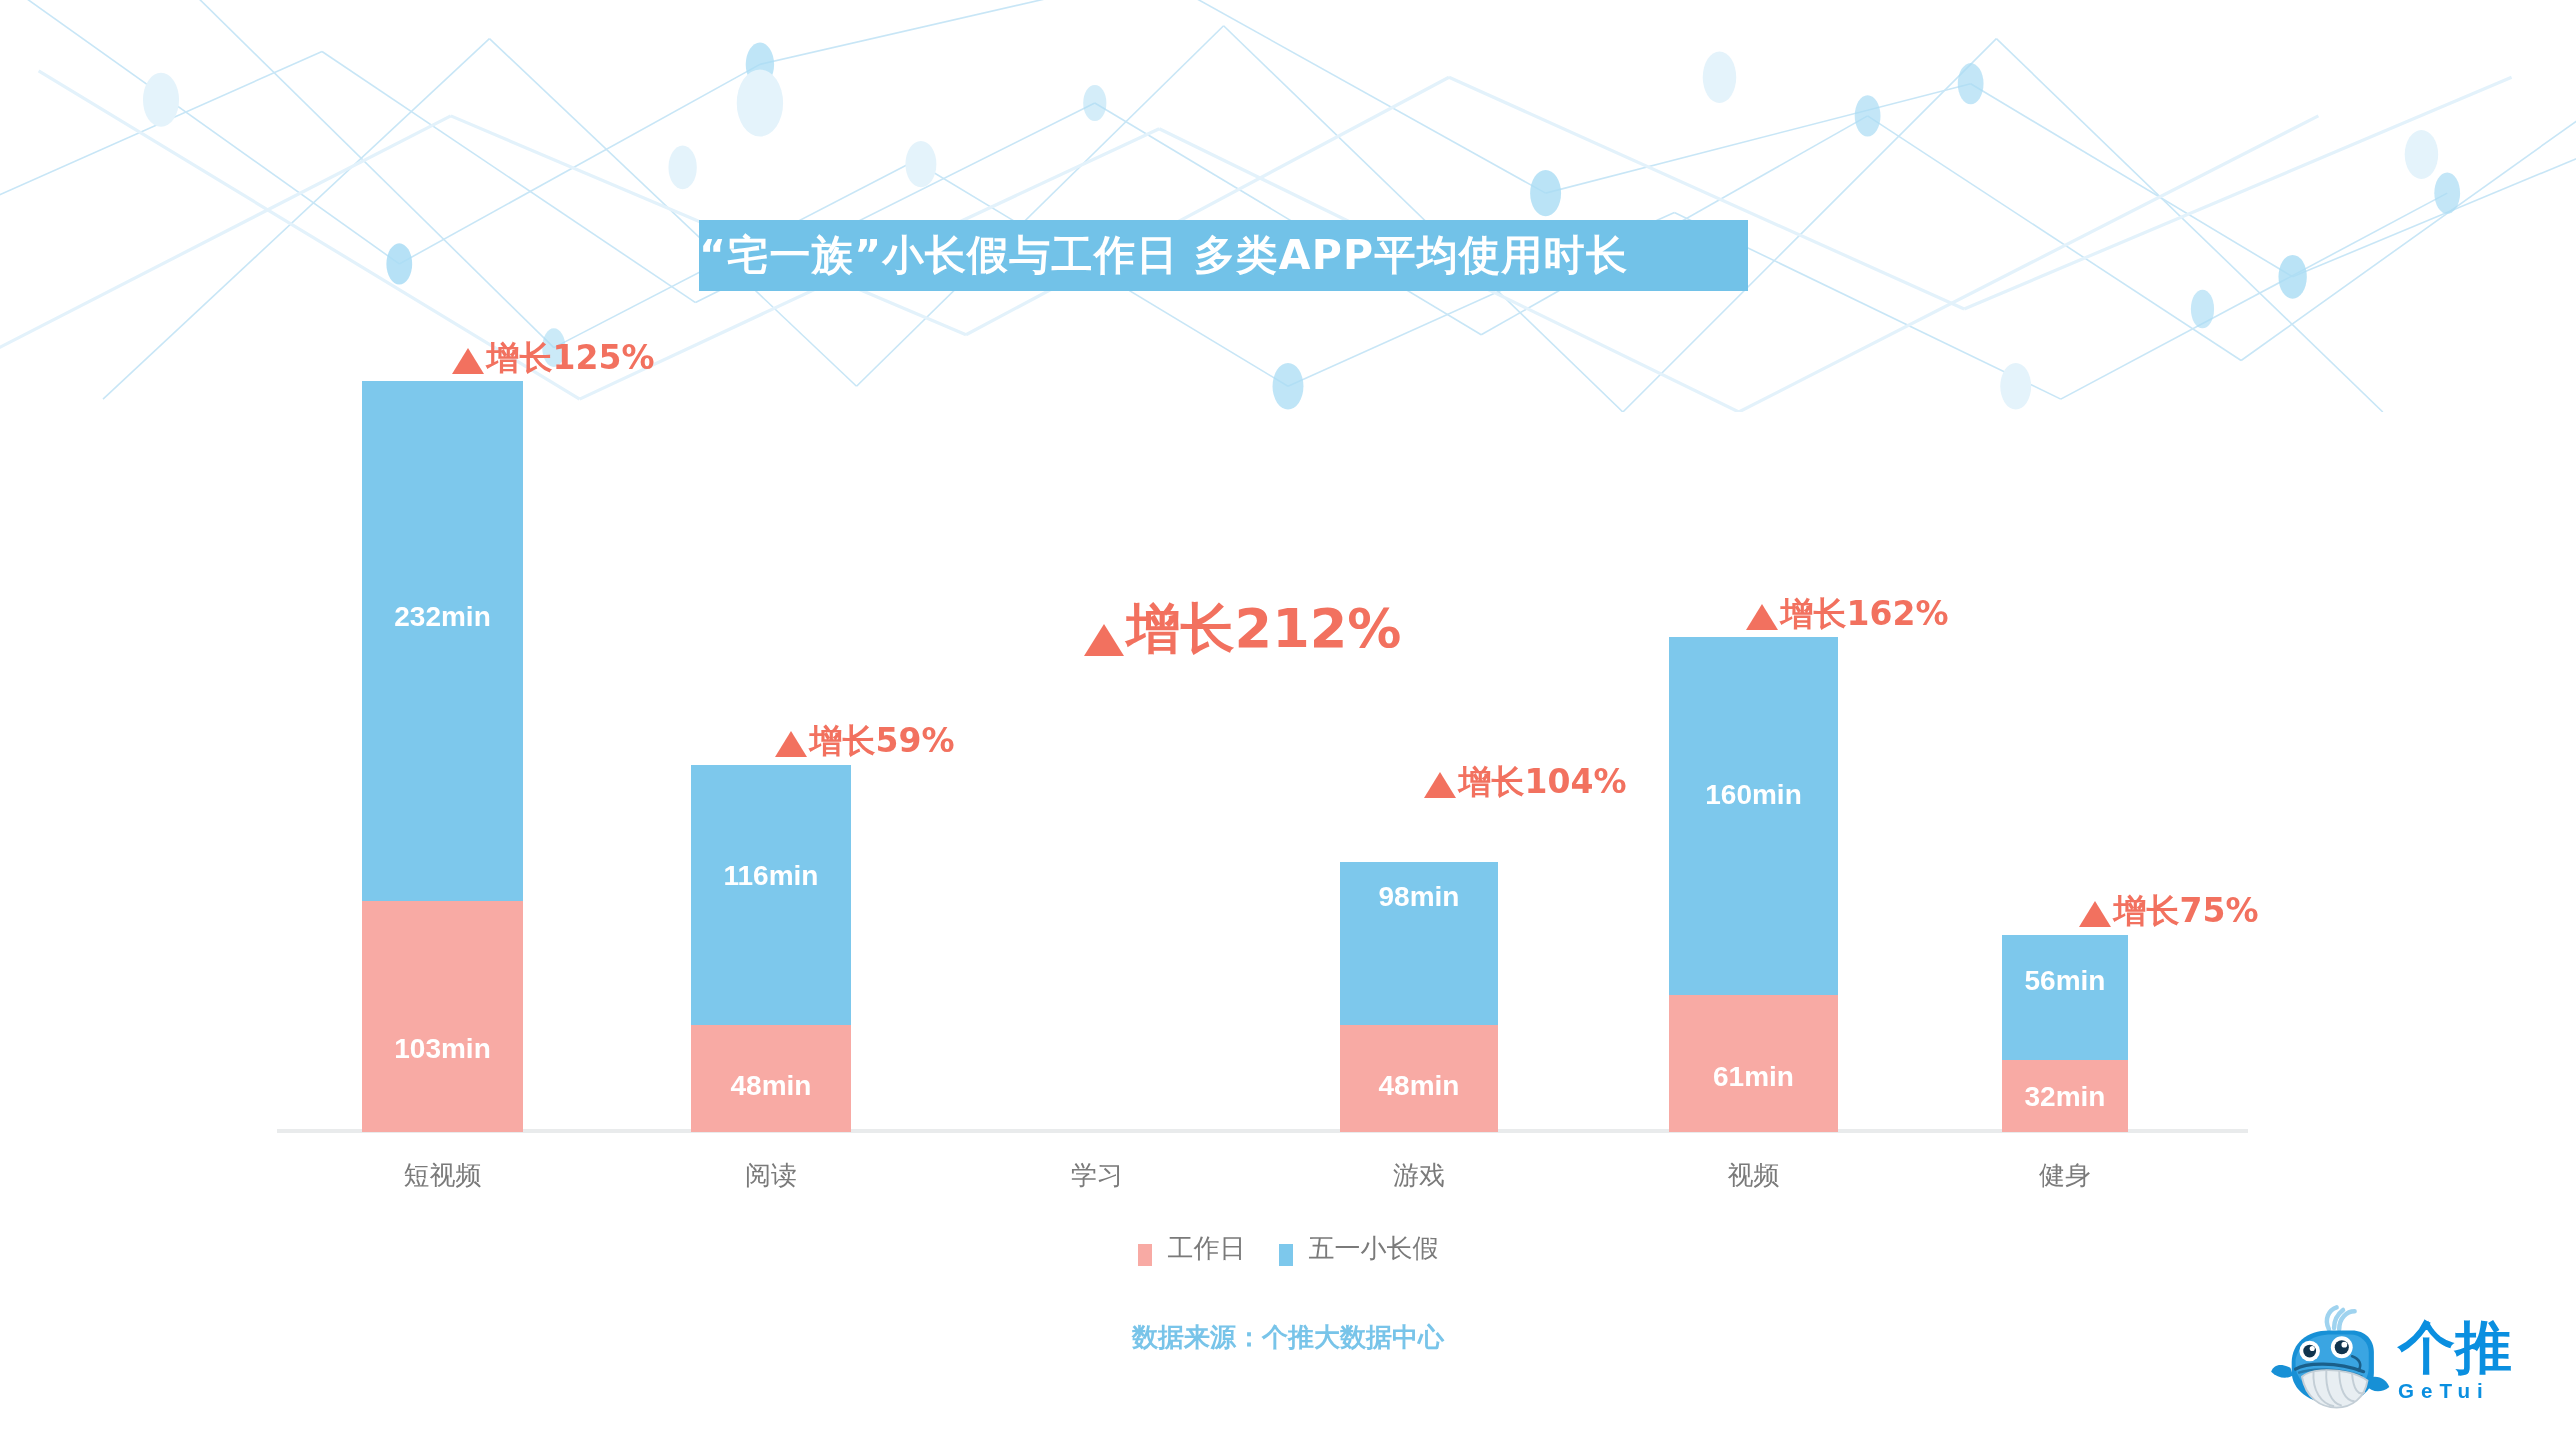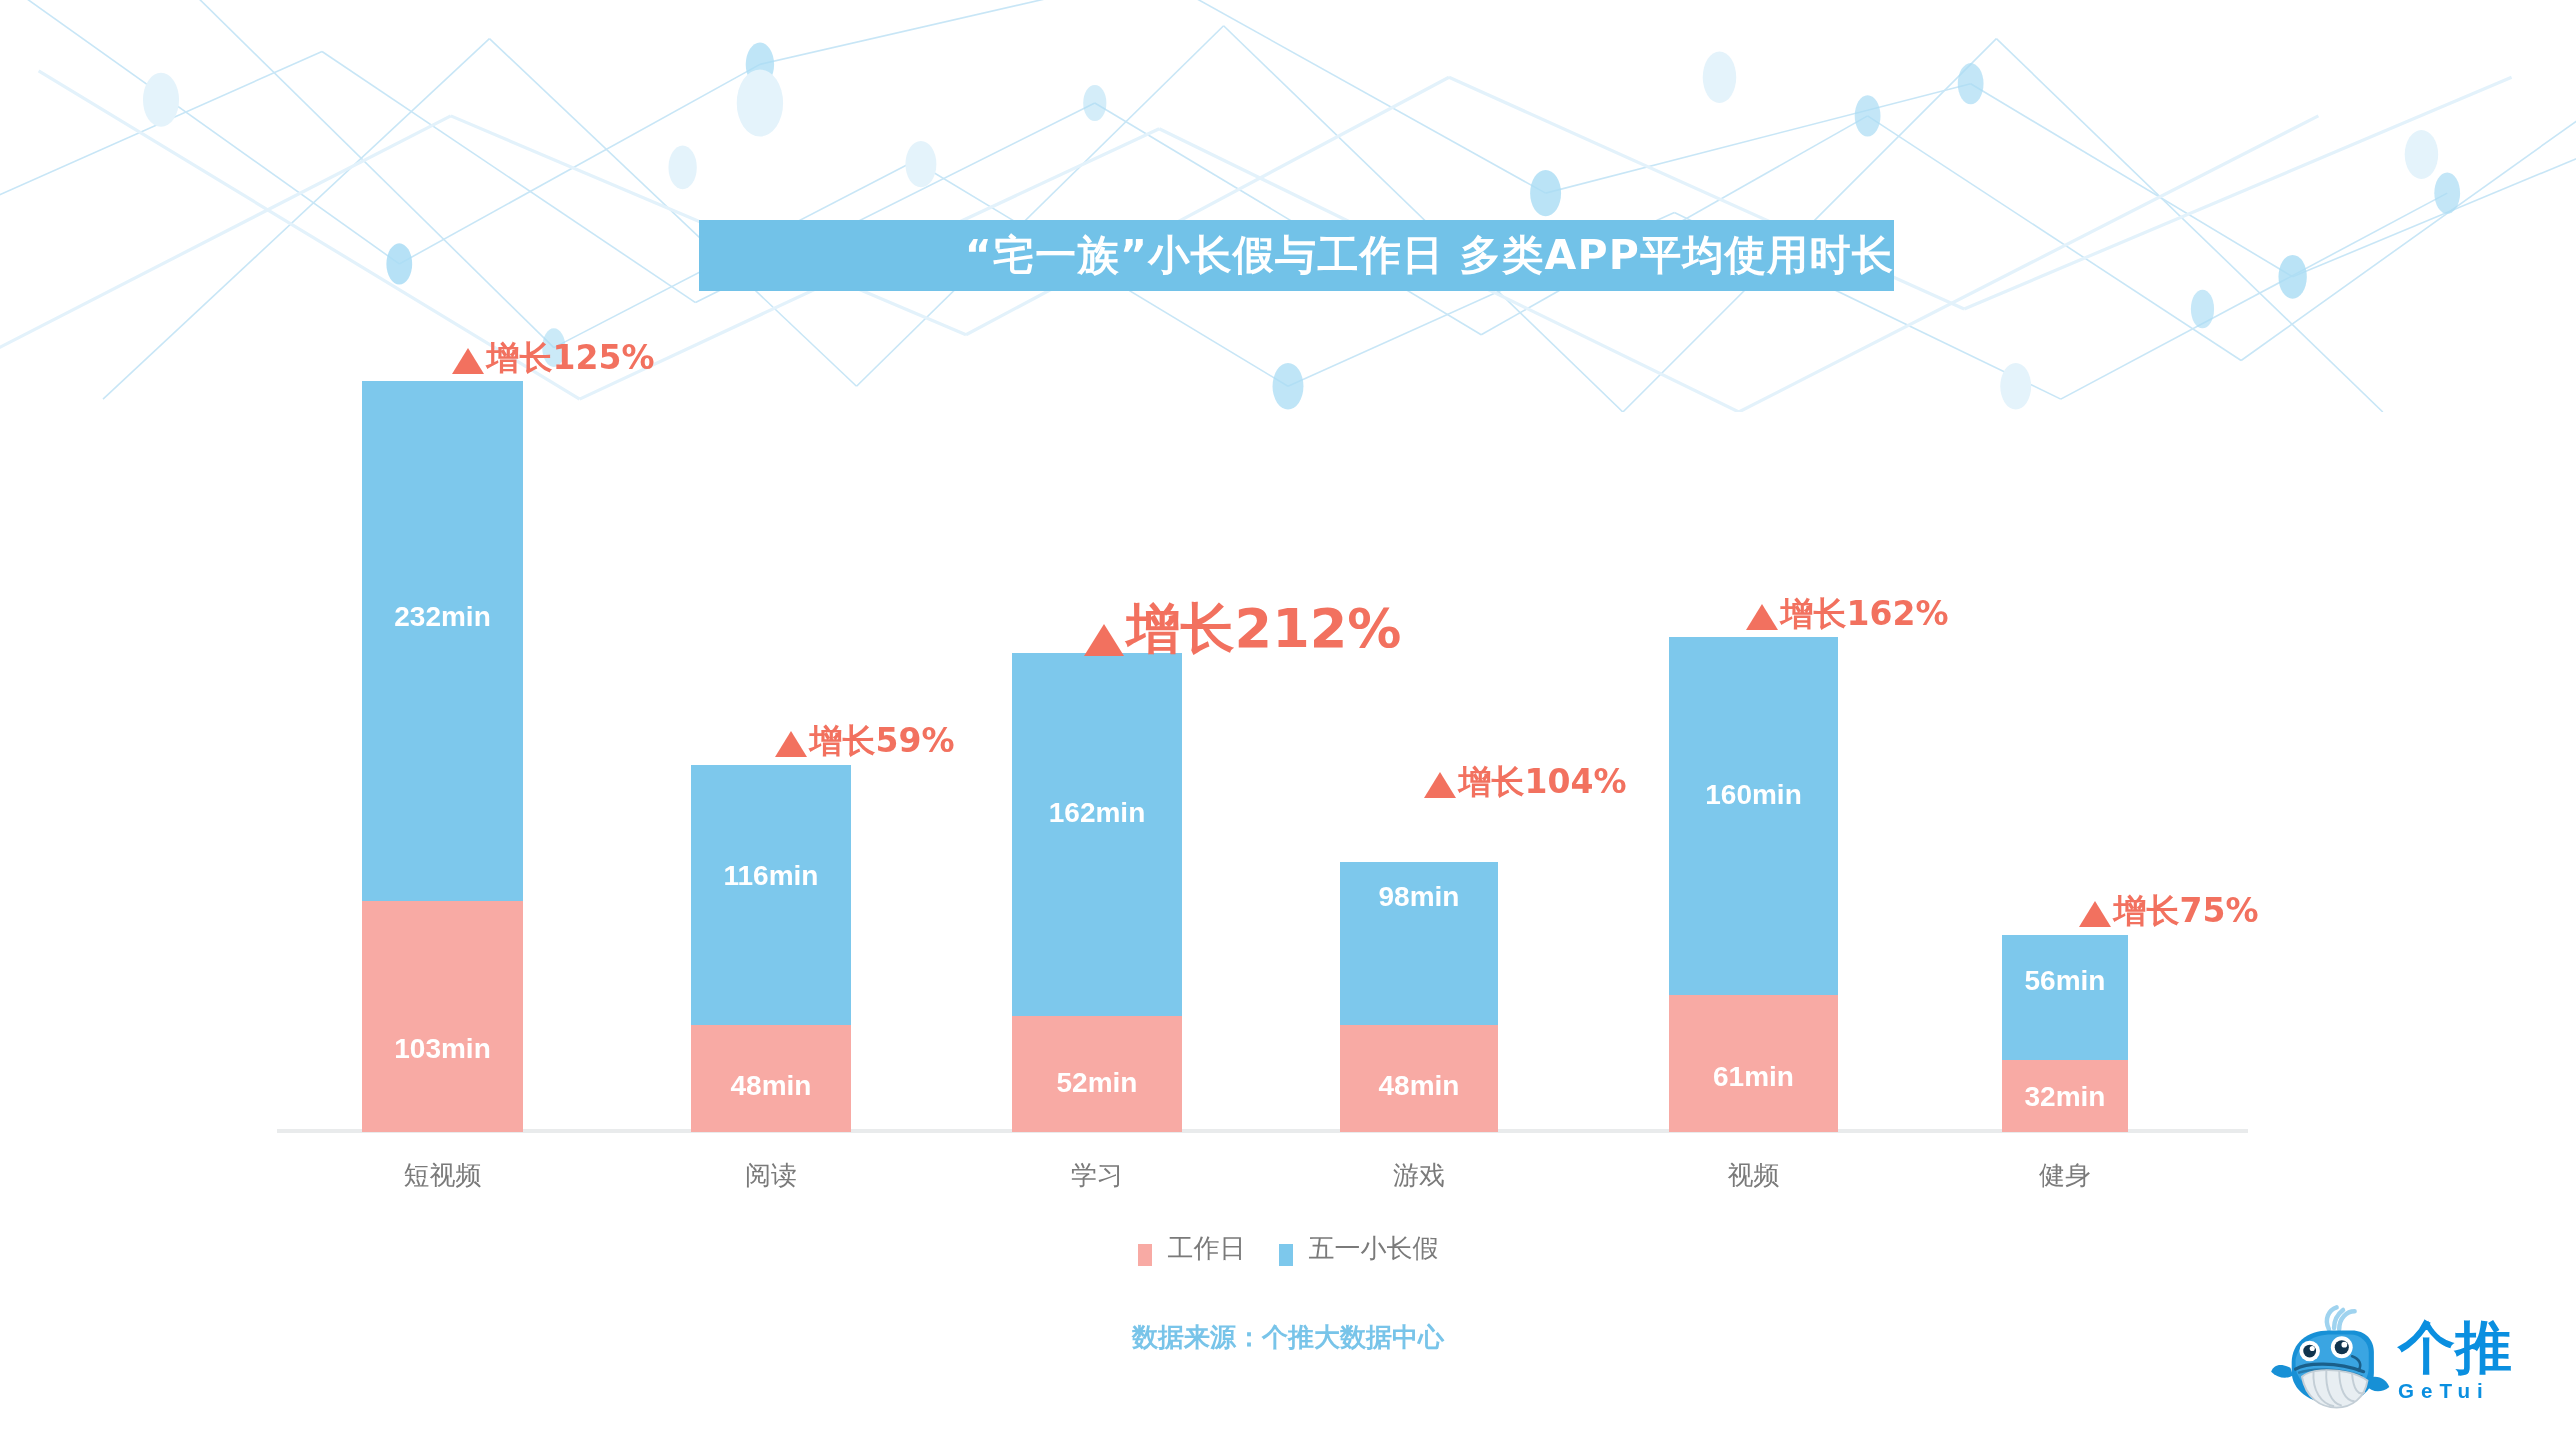--- a/index.html
+++ b/index.html
@@ -15,9 +15,9 @@
   
   #title-banner{
     position:absolute; left:699px; top:220px;
-    width:1195px; height:71px;
+    width:1049px; height:71px;
     background:#72c2e8;
-    display:flex; align-items:center; justify-content:flex-end;
+    display:flex; align-items:center; justify-content:flex-start;
     z-index:3;
   }
   #title-banner .title-text{

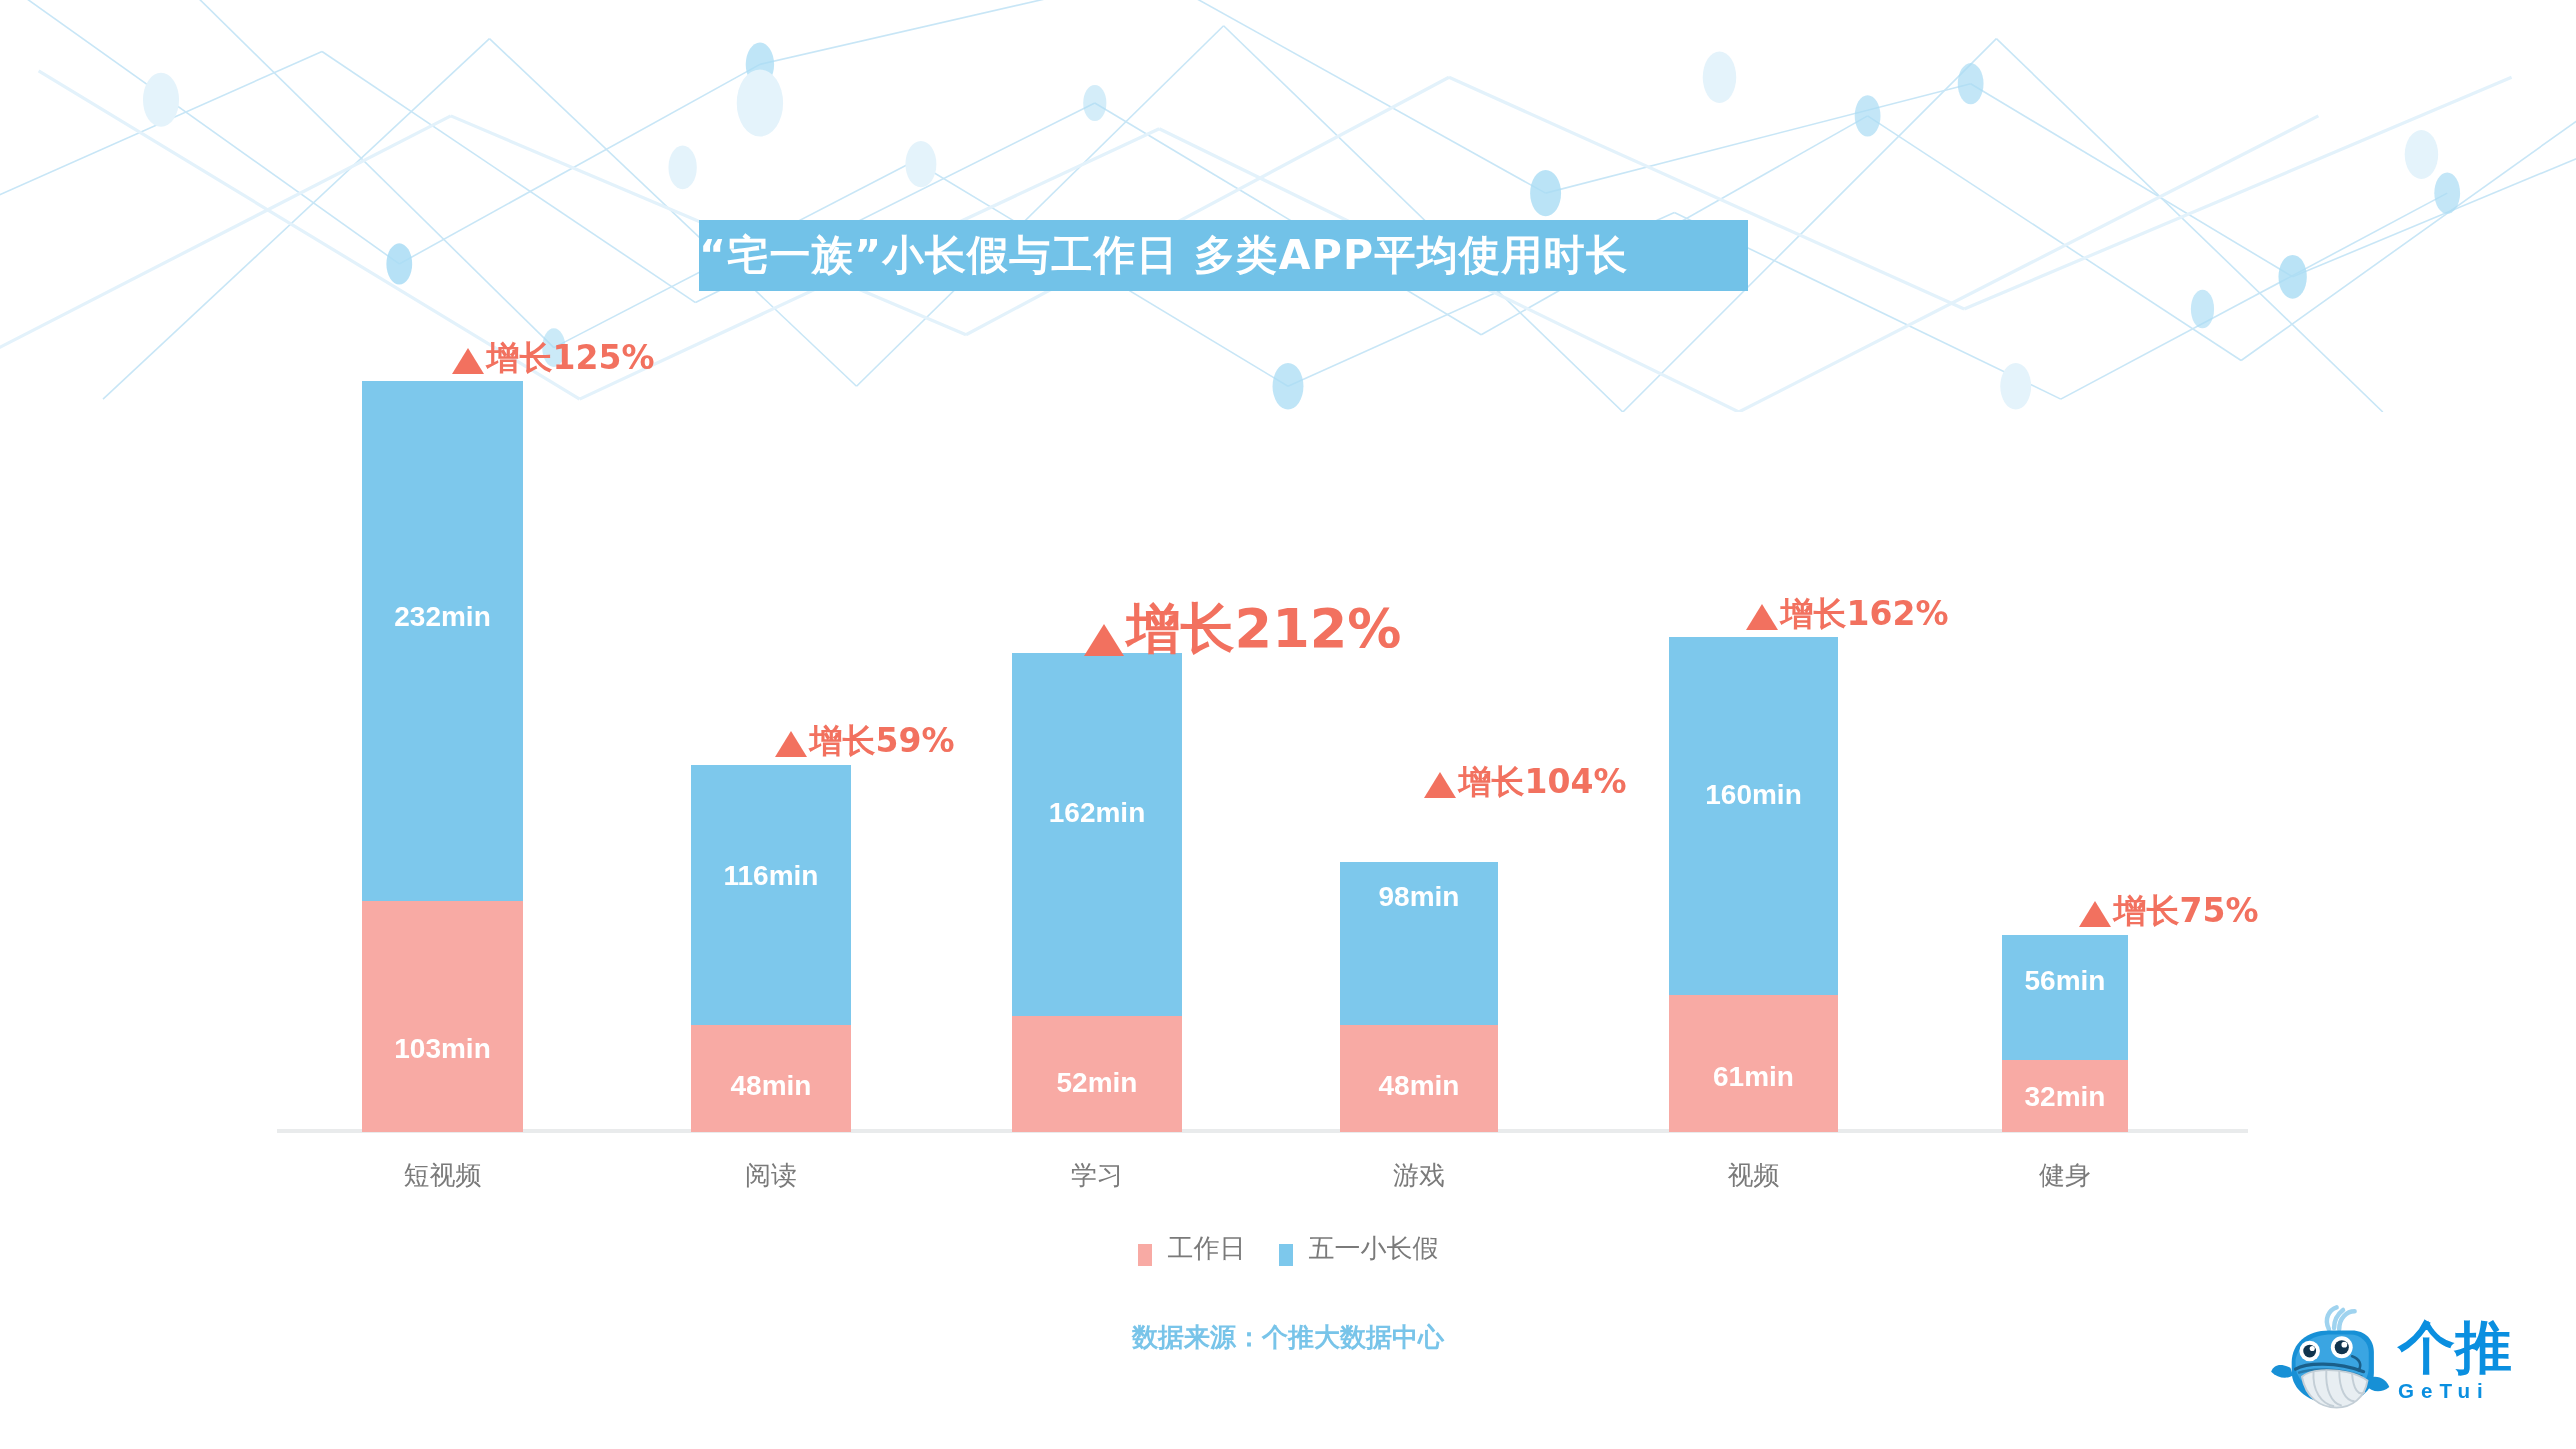--- a/index.html
+++ b/index.html
@@ -215,14 +215,6 @@
         </div>
       </div>
       <div class="bar-group" style="left: 1012px; width: 170px; height: 1449px;">
-        <div class="bar-stack" style="bottom: 317px;">
-          <div class="seg seg-holiday" style="height: 363px;">
-            <span class="seg-label" style="bottom: 189px;">162min</span>
-          </div>
-          <div class="seg seg-weekday" style="height: 116px;">
-            <span class="seg-label" style="bottom: 35px;">52min</span>
-          </div>
-        </div>
         <div class="cat-label">学习</div>
         <div class="growth" style="font-size: 54px; left: 72px; top: 602px;">
           <span class="tri" style="border-left-width: 20.6px; border-right-width: 20.6px; border-bottom-width: 32px;"></span>

